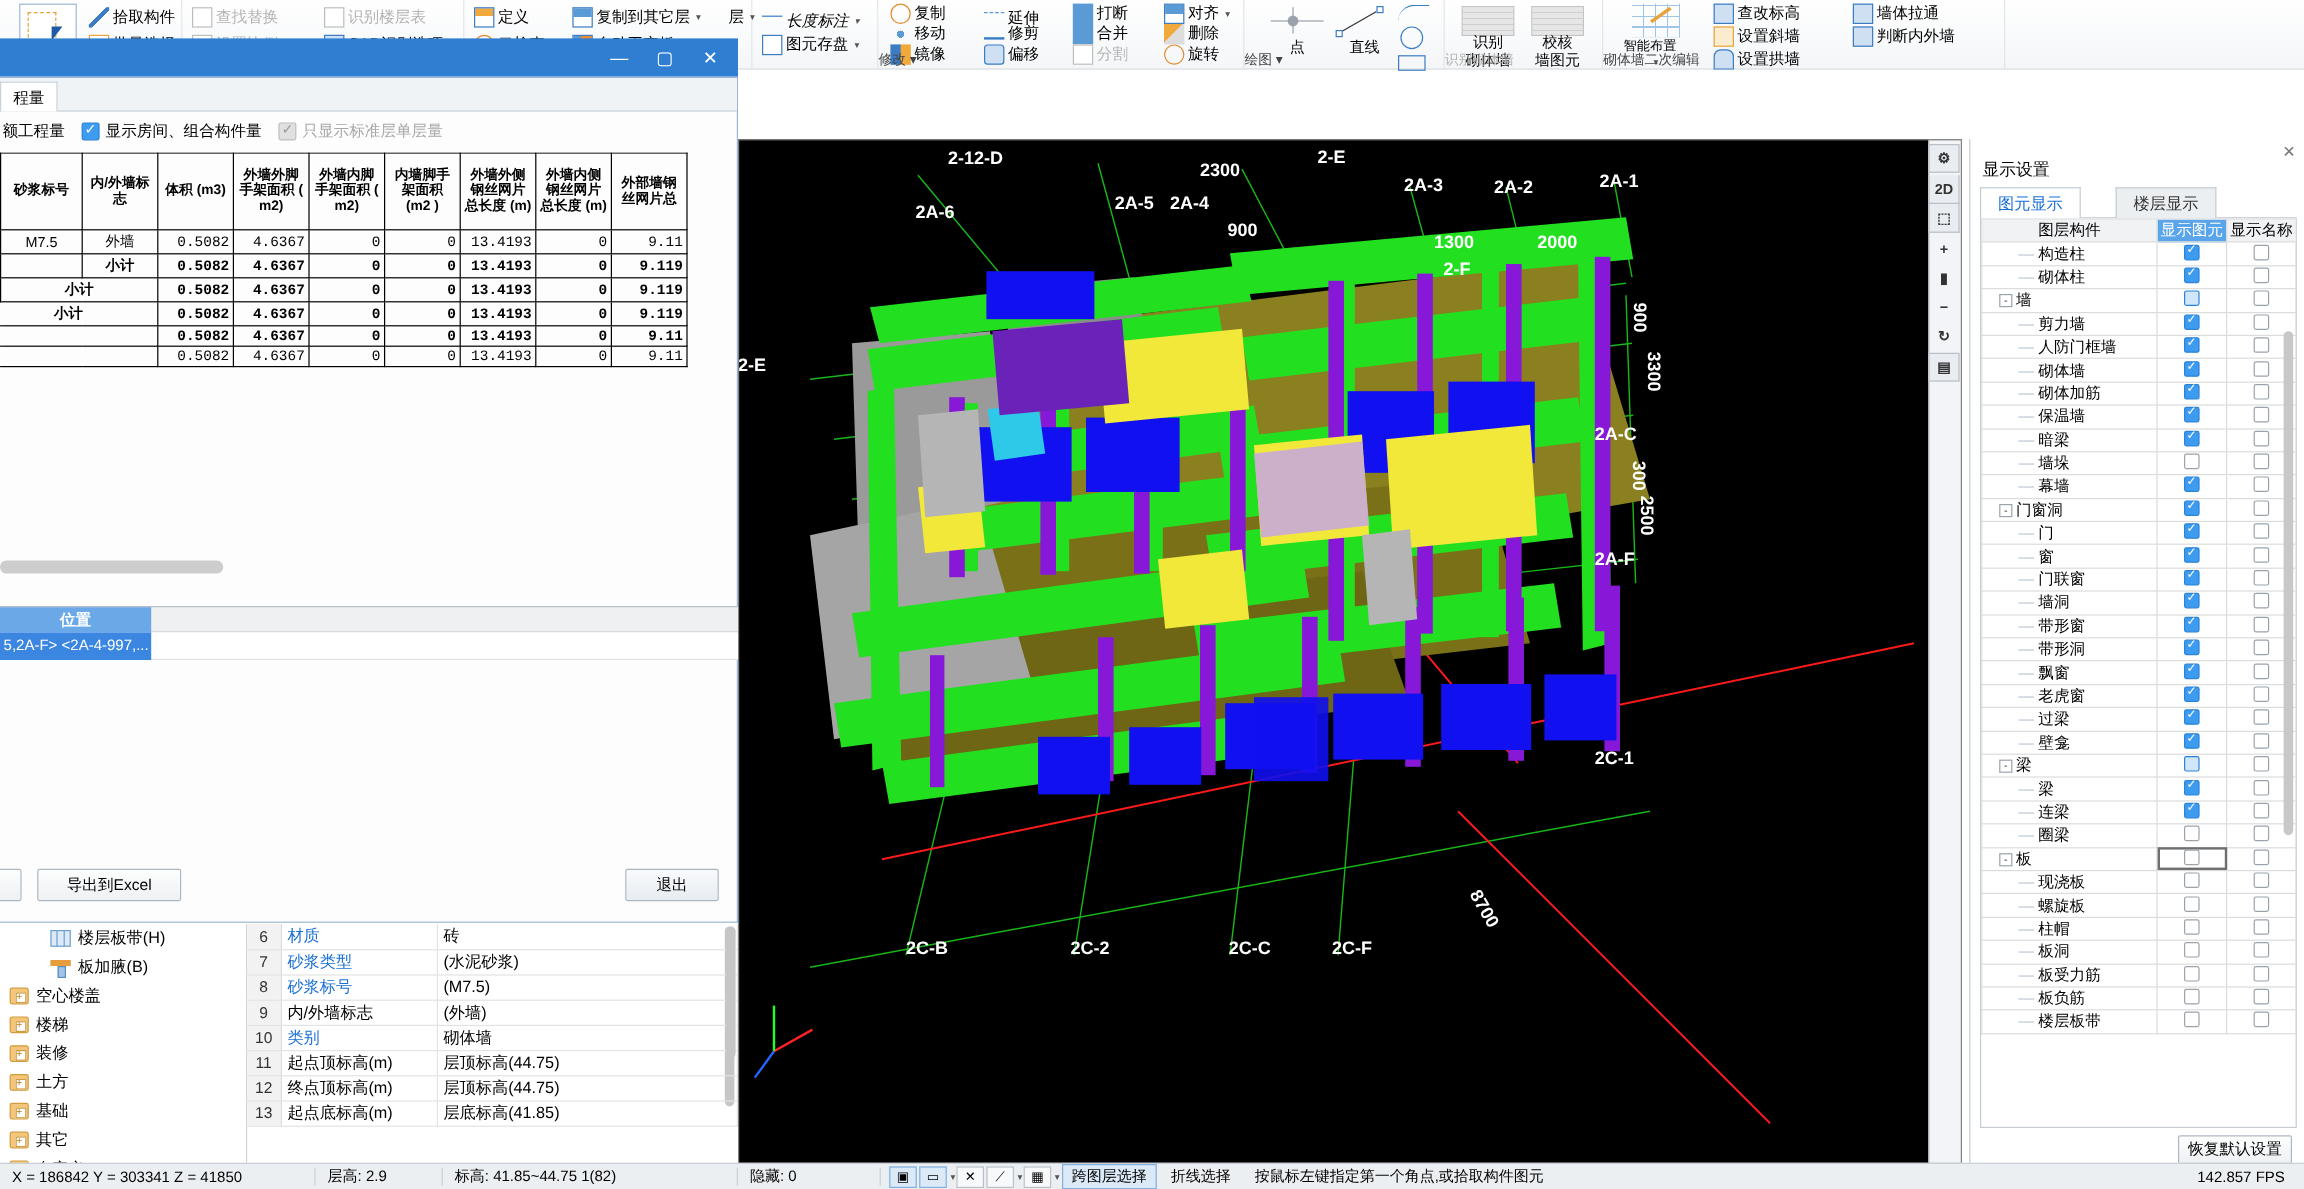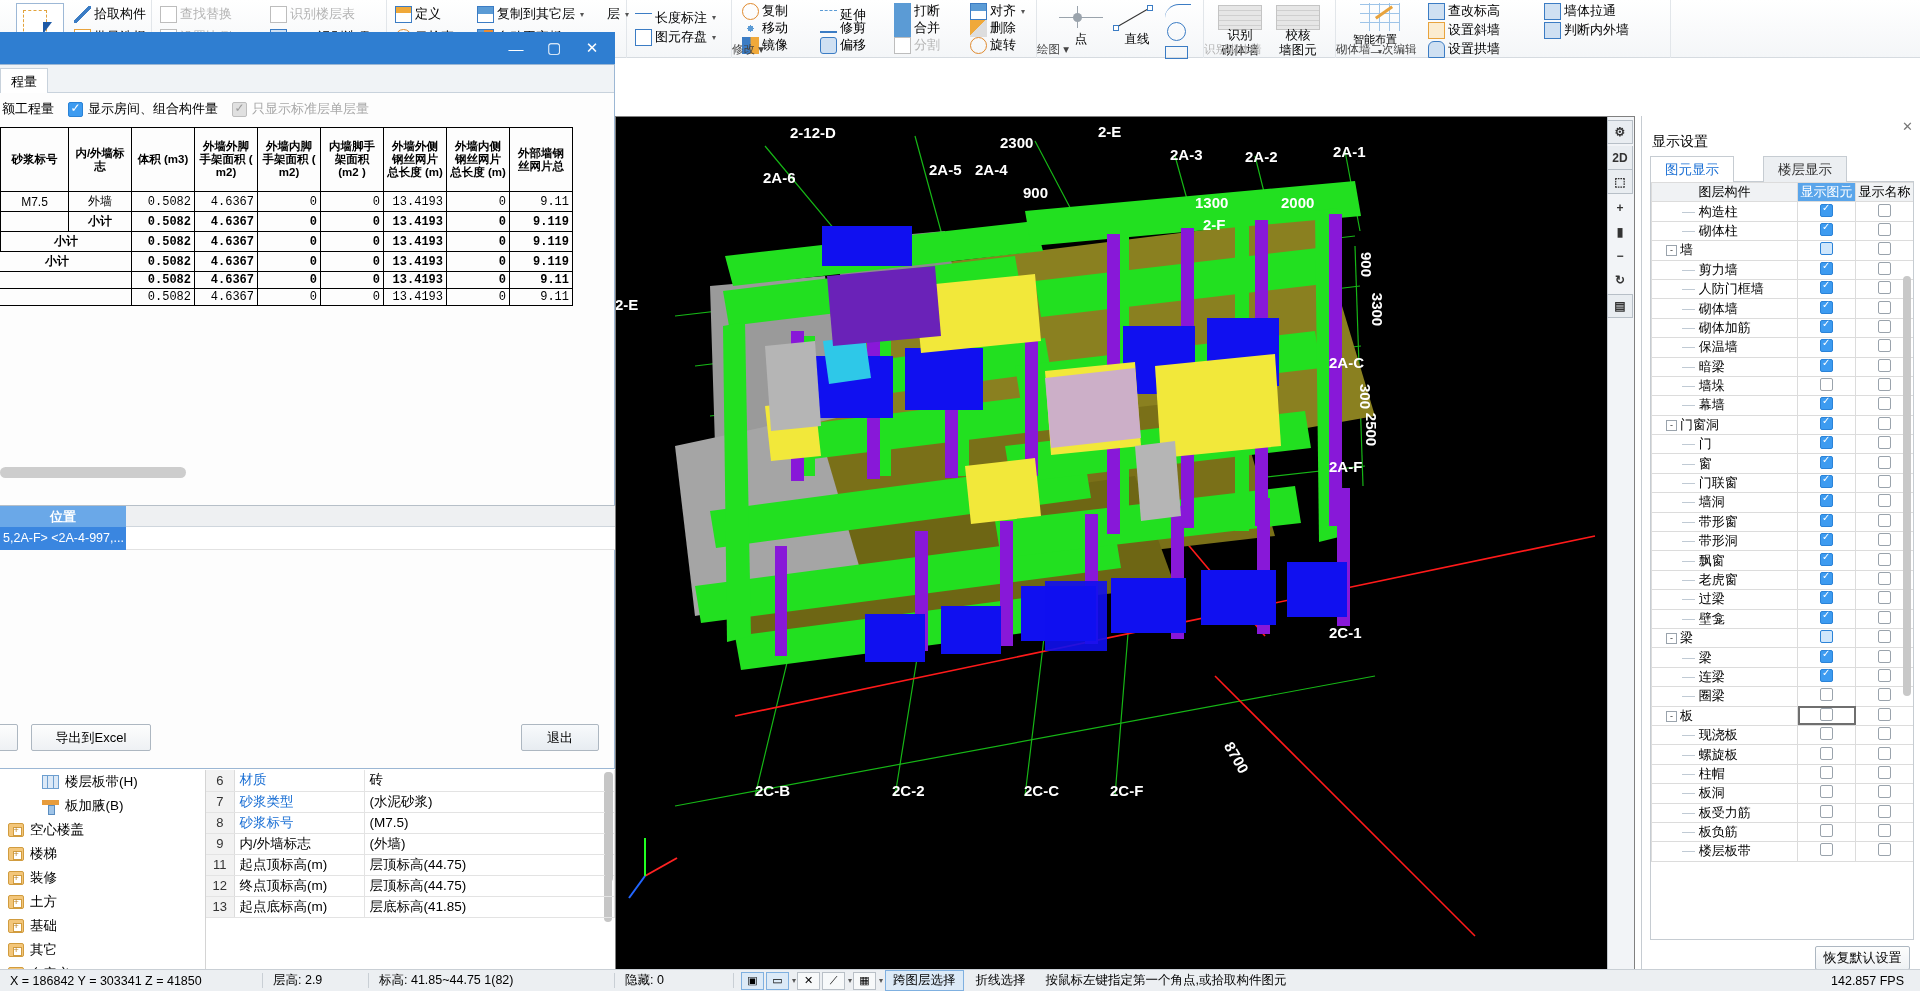--- a/index.html
+++ b/index.html
@@ -231,7 +231,7 @@
       <span>层</span>
       <span class="caret">▾</span>
     </div>
-    <div class="rb-item" style="left:8px;top:5px;">
+    <div class="rb-item" style="left:8px;top:5px;font-style:italic;">
       <span class="ico" style="border-top:1.6px solid #3b7cc4;margin-top:8px;"></span>
       <span>长度标注</span>
       <span class="caret">▾</span>

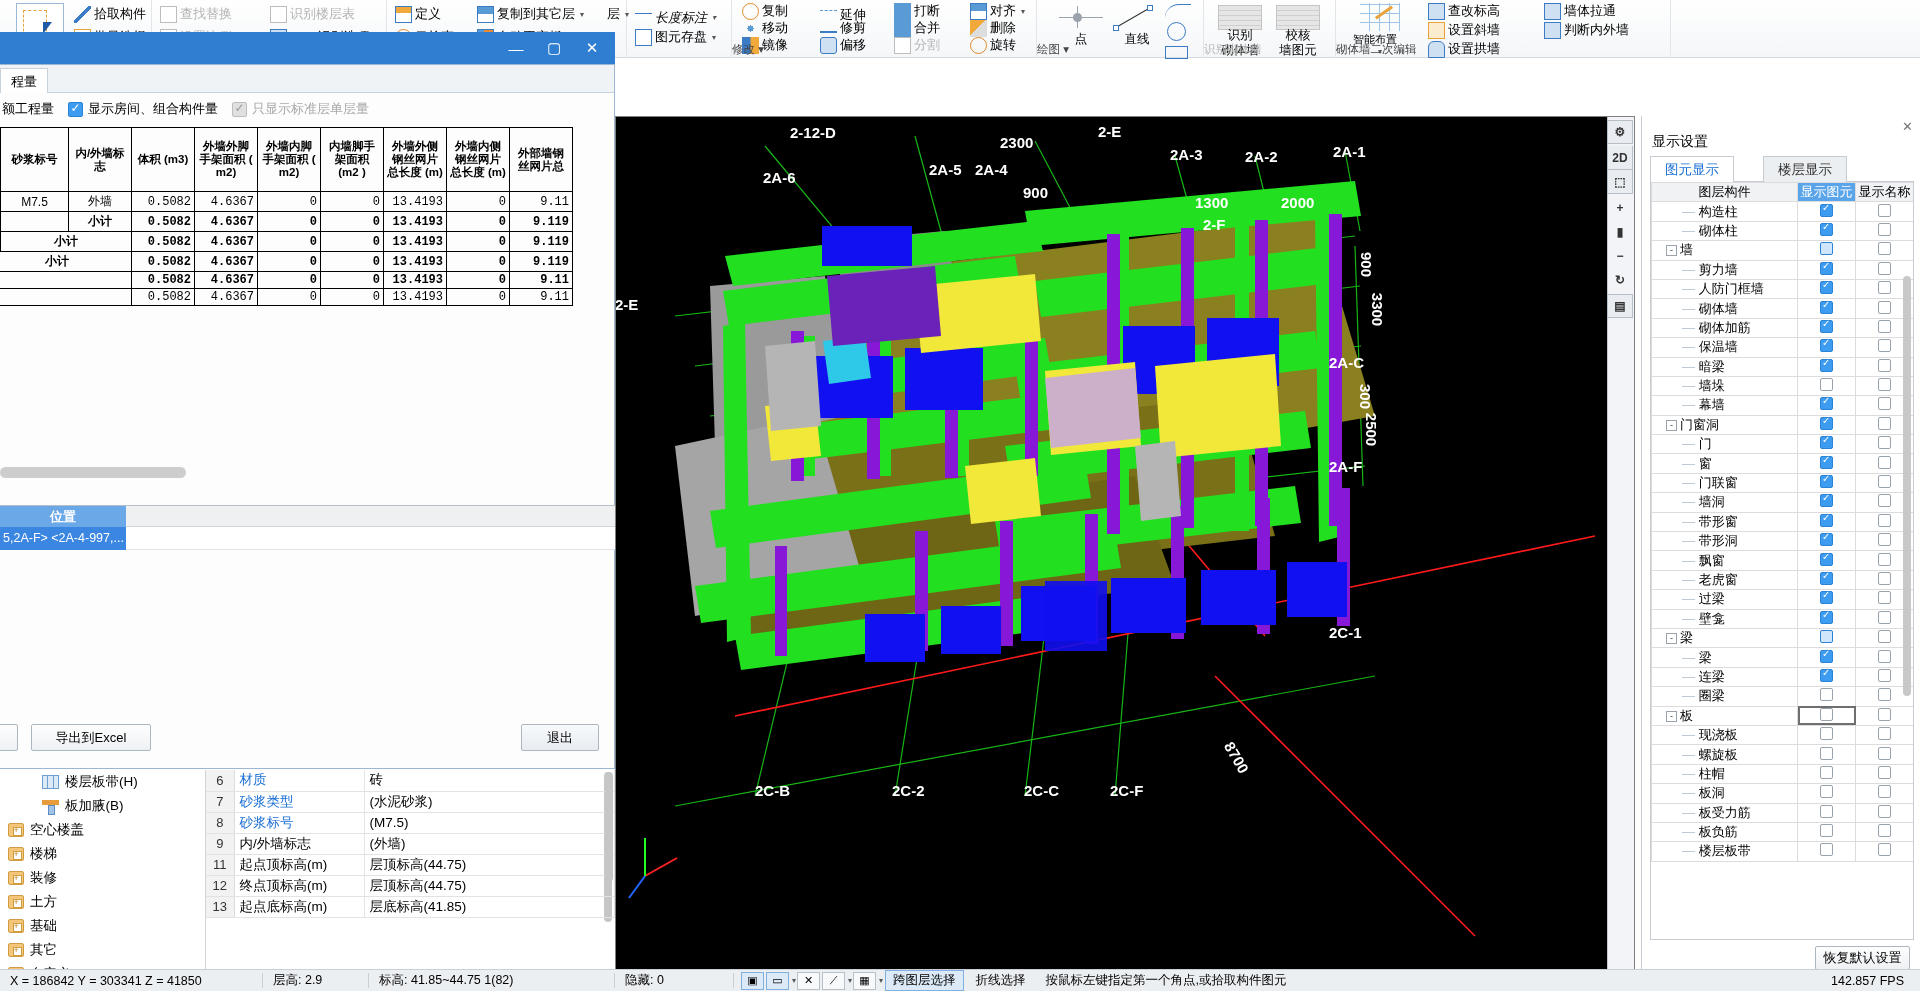--- a/index.html
+++ b/index.html
@@ -573,6 +573,11 @@
             <td>(外墙)</td>
           </tr>
           <tr>
+            <td class="idx">10</td>
+            <td class="key link">类别</td>
+            <td>砌体墙</td>
+          </tr>
+          <tr>
             <td class="idx">11</td>
             <td class="key">起点顶标高(m)</td>
             <td>层顶标高(44.75)</td>

